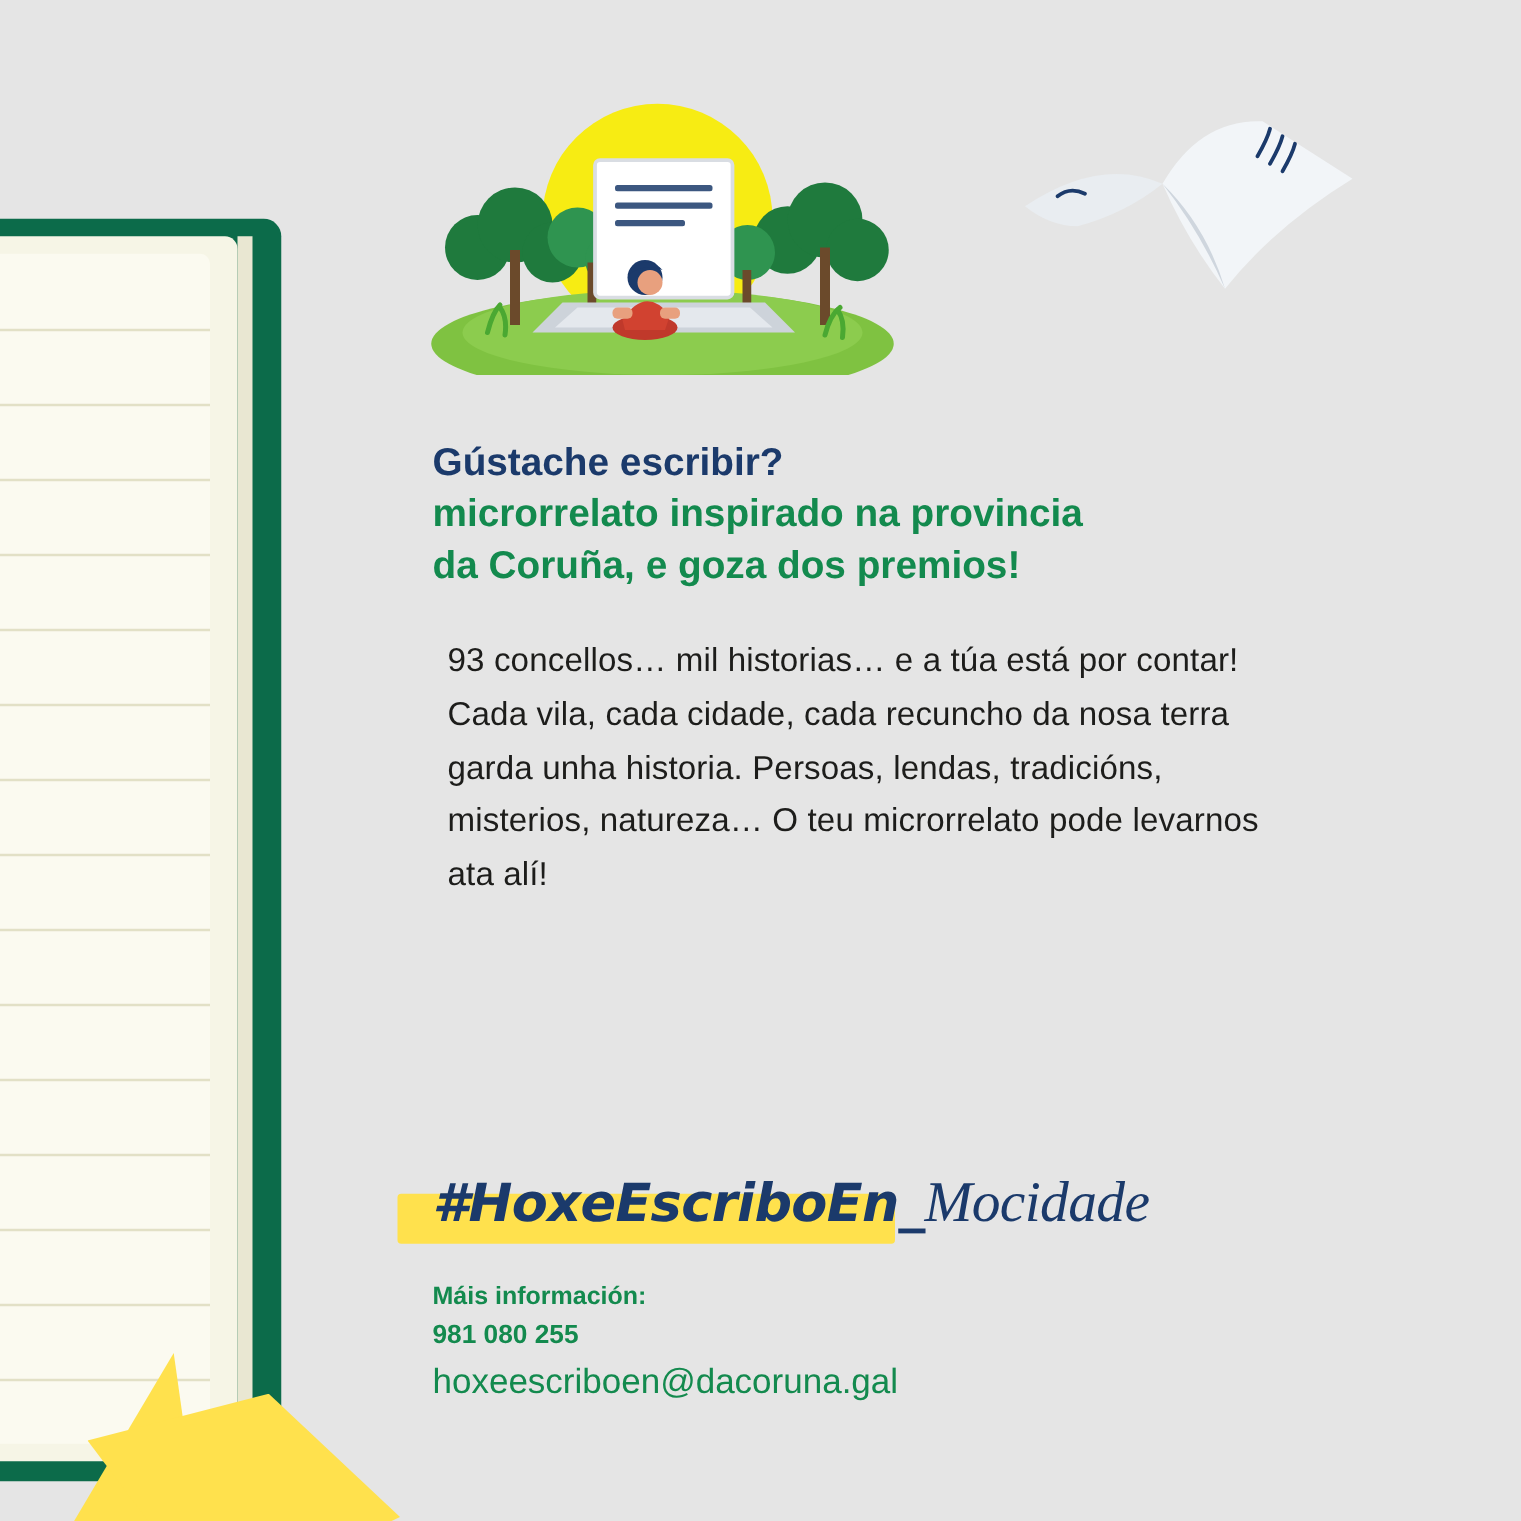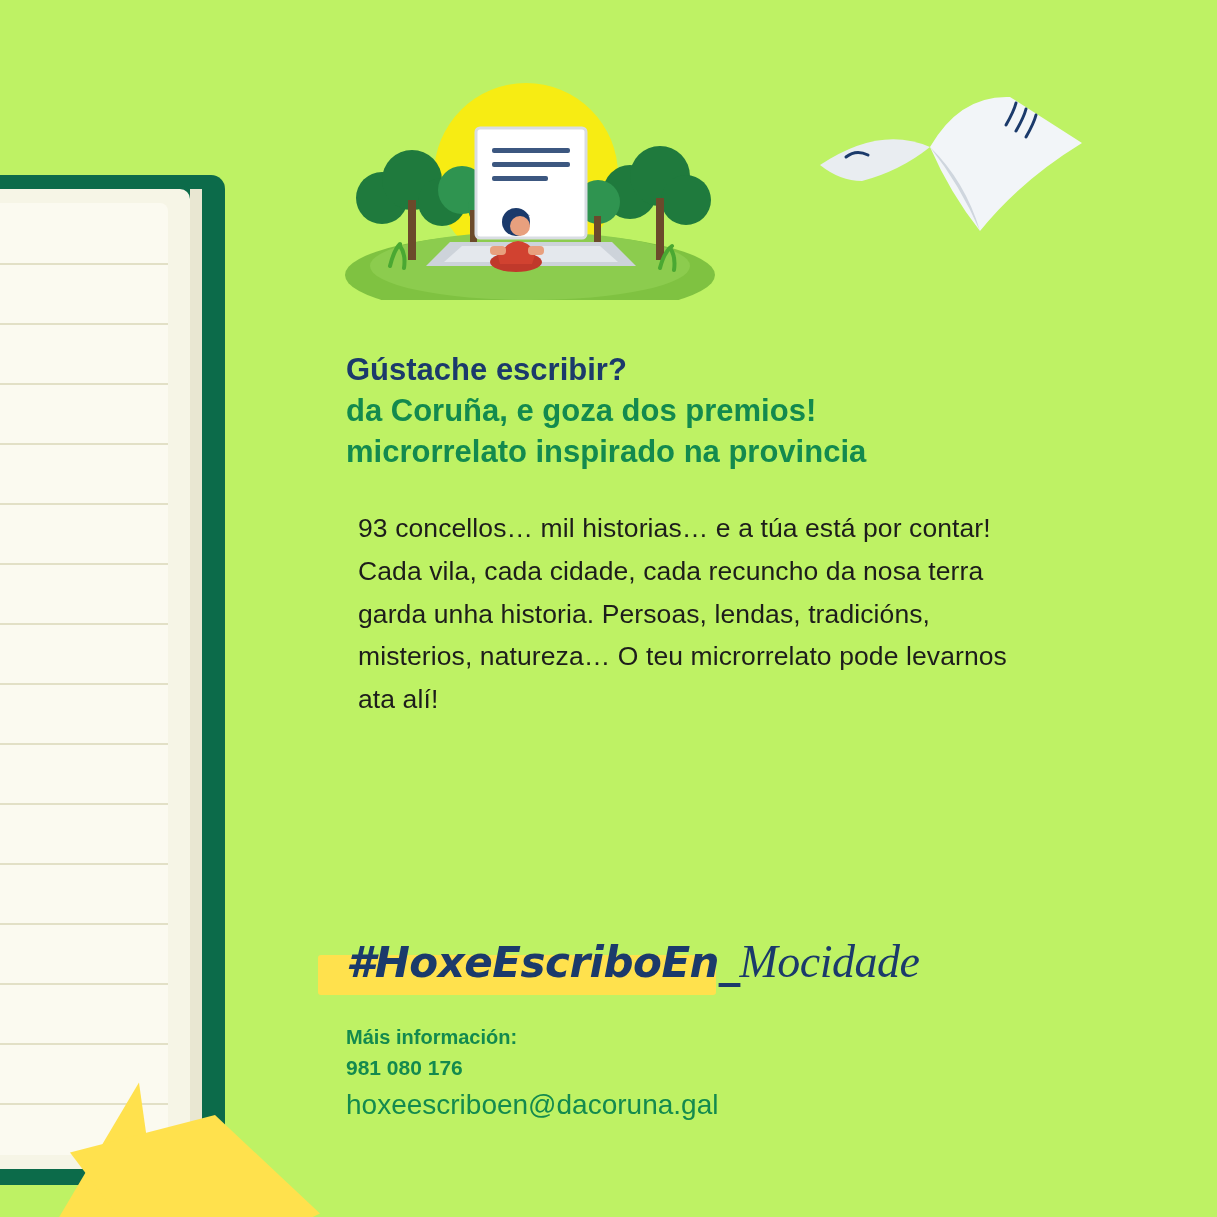--- a/index.html
+++ b/index.html
@@ -15,7 +15,7 @@
     width: 1217px;
     height: 1217px;
     overflow: hidden;
-    background: #bef264;
+    background: #e5e5e5;
   }
 
   

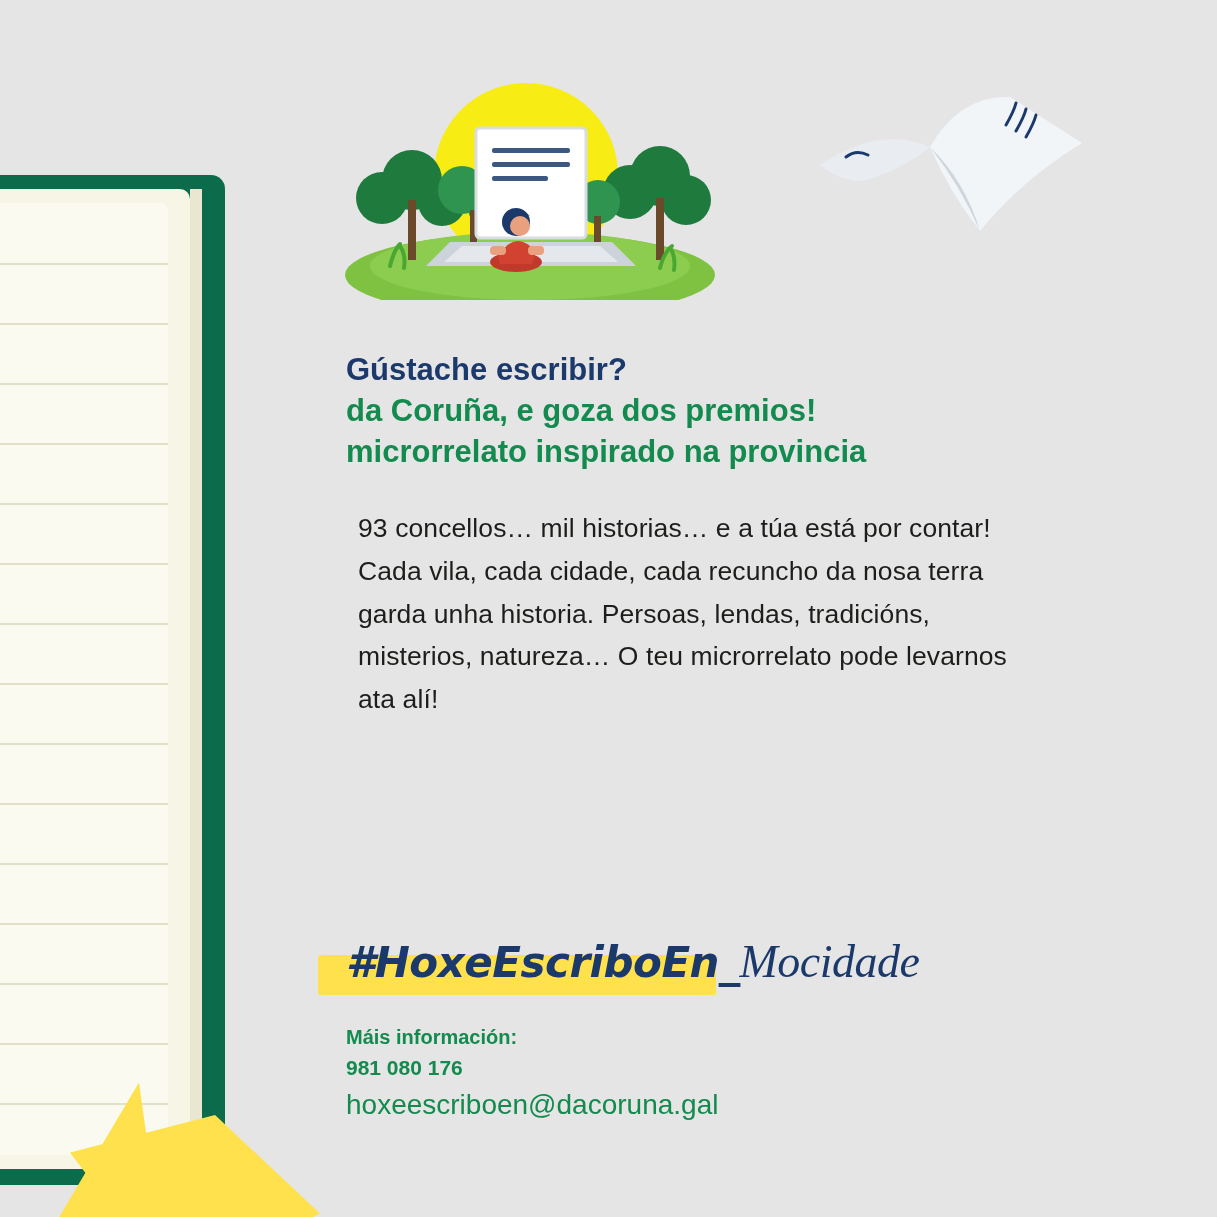--- a/index.html
+++ b/index.html
@@ -312,8 +312,8 @@
   <div class="content">
     <h1 class="headline">
       <span class="q">Gústache escribir?</span>
+      <span class="g">microrrelato inspirado na provincia</span>
       <span class="g">da Coruña, e goza dos premios!</span>
-      <span class="g">microrrelato inspirado na provincia</span>
     </h1>
     <p class="body-text">93 concellos… mil historias… e a túa está por contar! Cada vila, cada cidade, cada recuncho da nosa terra garda unha historia. Persoas, lendas, tradicións, misterios, natureza… O teu microrrelato pode levarnos ata alí!</p>
   </div>

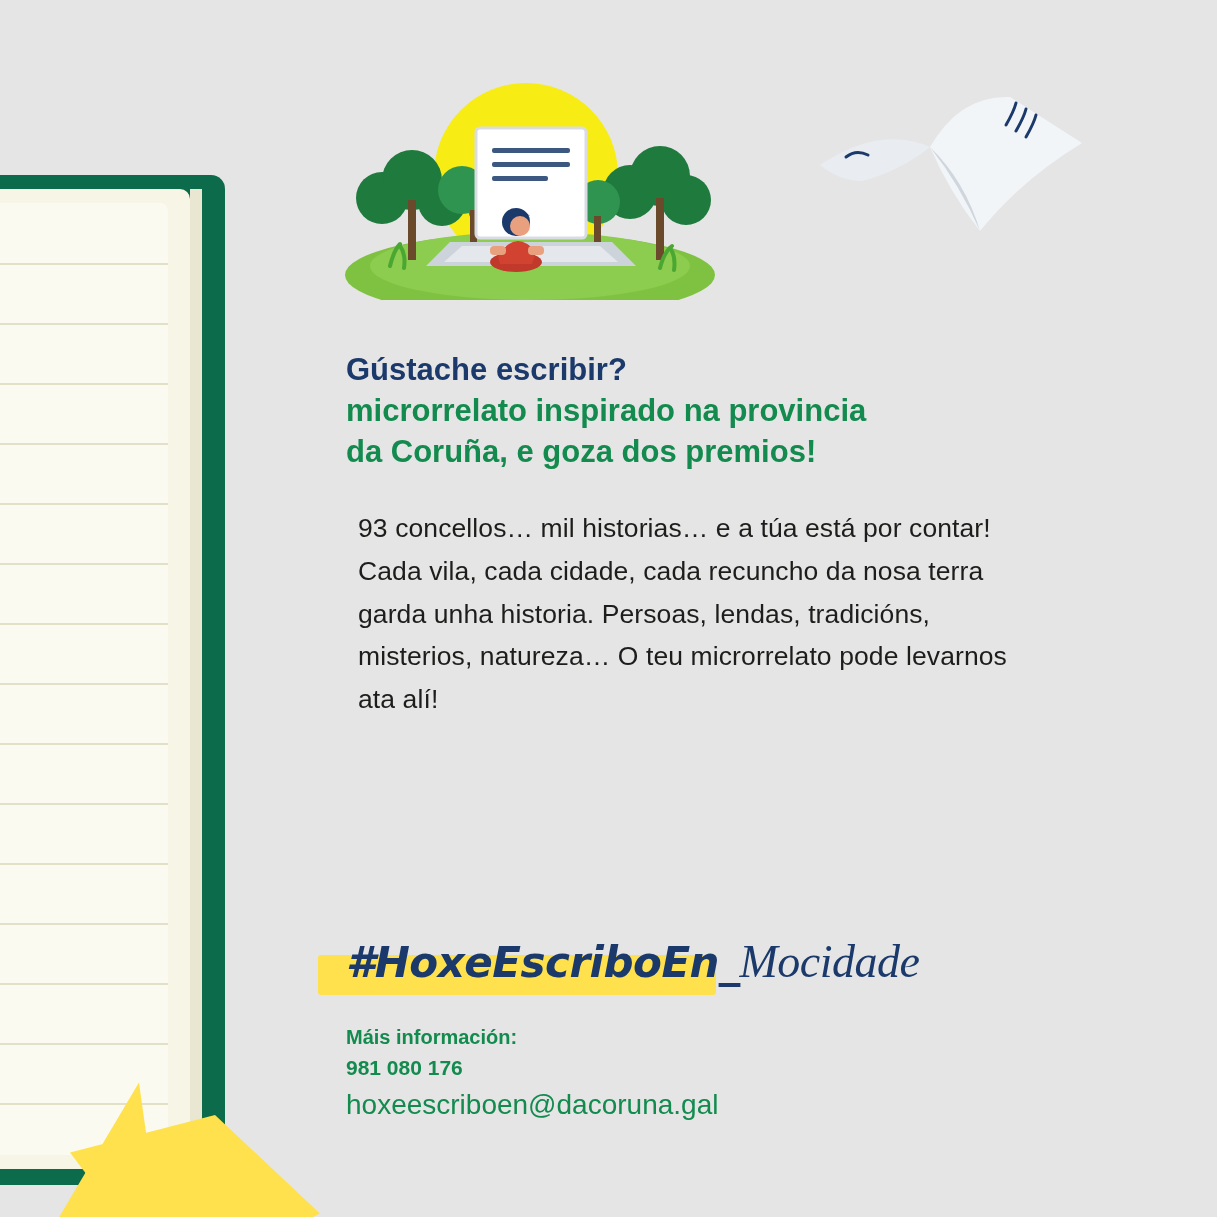--- a/index.html
+++ b/index.html
@@ -327,7 +327,7 @@
 
   <div class="contact">
     <div class="contact-label">Máis información:</div>
-    <div class="contact-phone">981 080 176</div>
+    <div class="contact-phone">981 080 255</div>
     <div class="contact-mail">hoxeescriboen@dacoruna.gal</div>
   </div>
 

